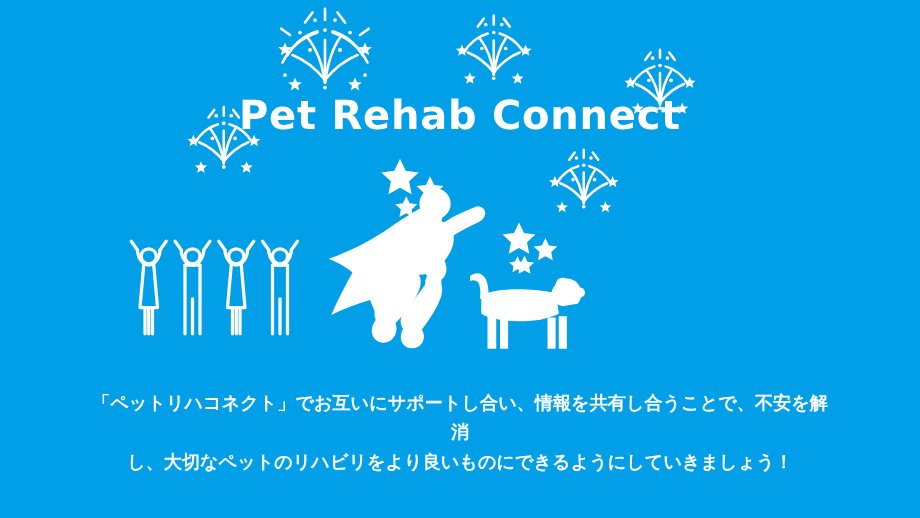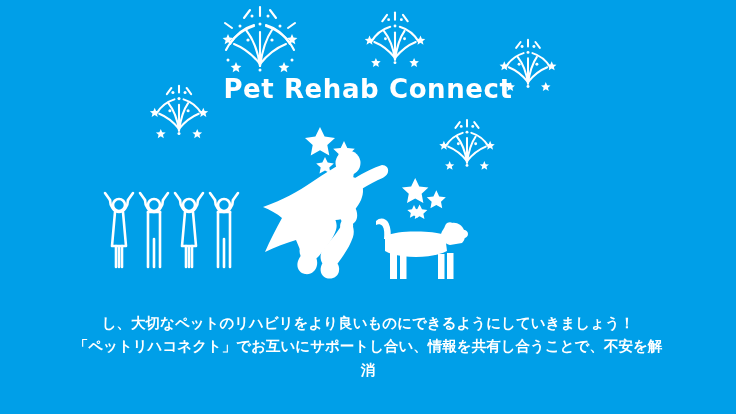--- a/index.html
+++ b/index.html
@@ -28,7 +28,7 @@
     text-align: center;
     color: #ffffff;
     font-family: "DejaVu Sans", sans-serif;
-    font-size: 26px;
+    font-size: 32px;
     font-weight: bold;
     letter-spacing: 0.6px;
     line-height: 1;

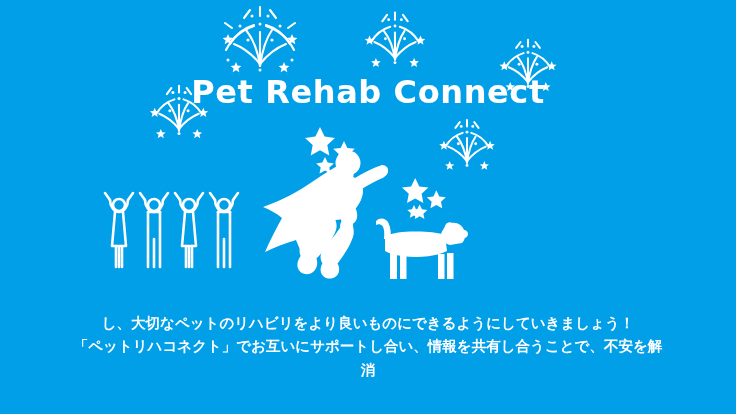--- a/index.html
+++ b/index.html
@@ -415,8 +415,8 @@
   </div>
 
   <div id="caption">
+    <span class="cap-line">「ペットリハコネクト」でお互いにサポートし合い、情報を共有し合うことで、不安を解消</span>
     <span class="cap-line">し、大切なペットのリハビリをより良いものにできるようにしていきましょう！</span>
-    <span class="cap-line">「ペットリハコネクト」でお互いにサポートし合い、情報を共有し合うことで、不安を解消</span>
   </div>
 
 </div>

